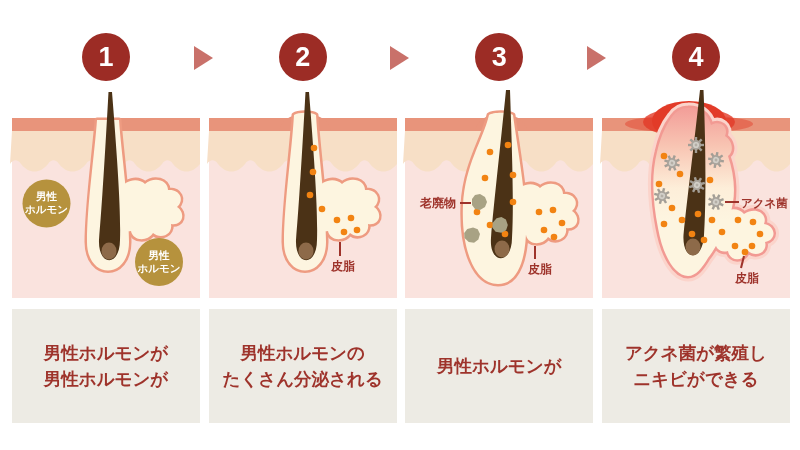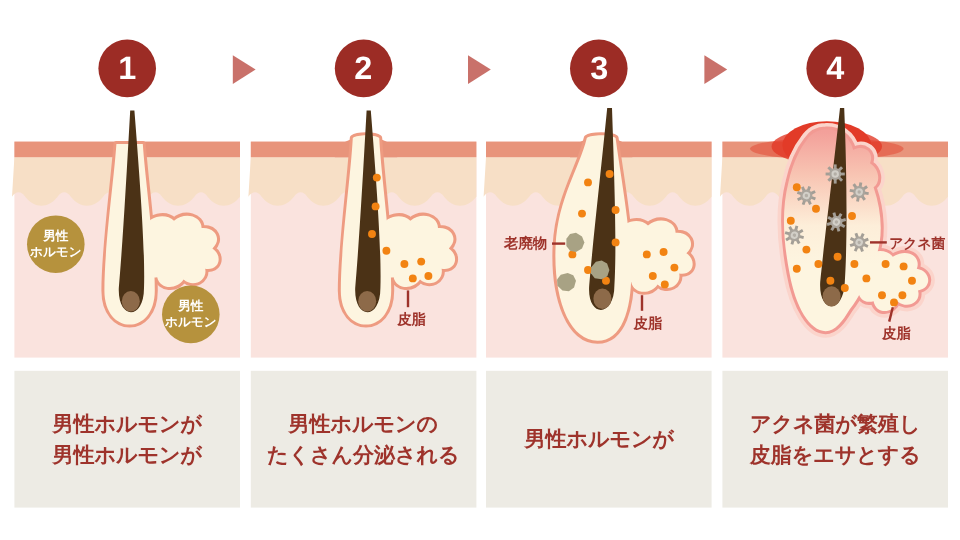--- a/index.html
+++ b/index.html
@@ -259,7 +259,7 @@
     </svg>
     <div class="caption">
       <span>アクネ菌が繁殖し</span>
-      <span>皮脂をエサとする</span>
+      <span>ニキビができる</span>
     </div>
   </div>
 

